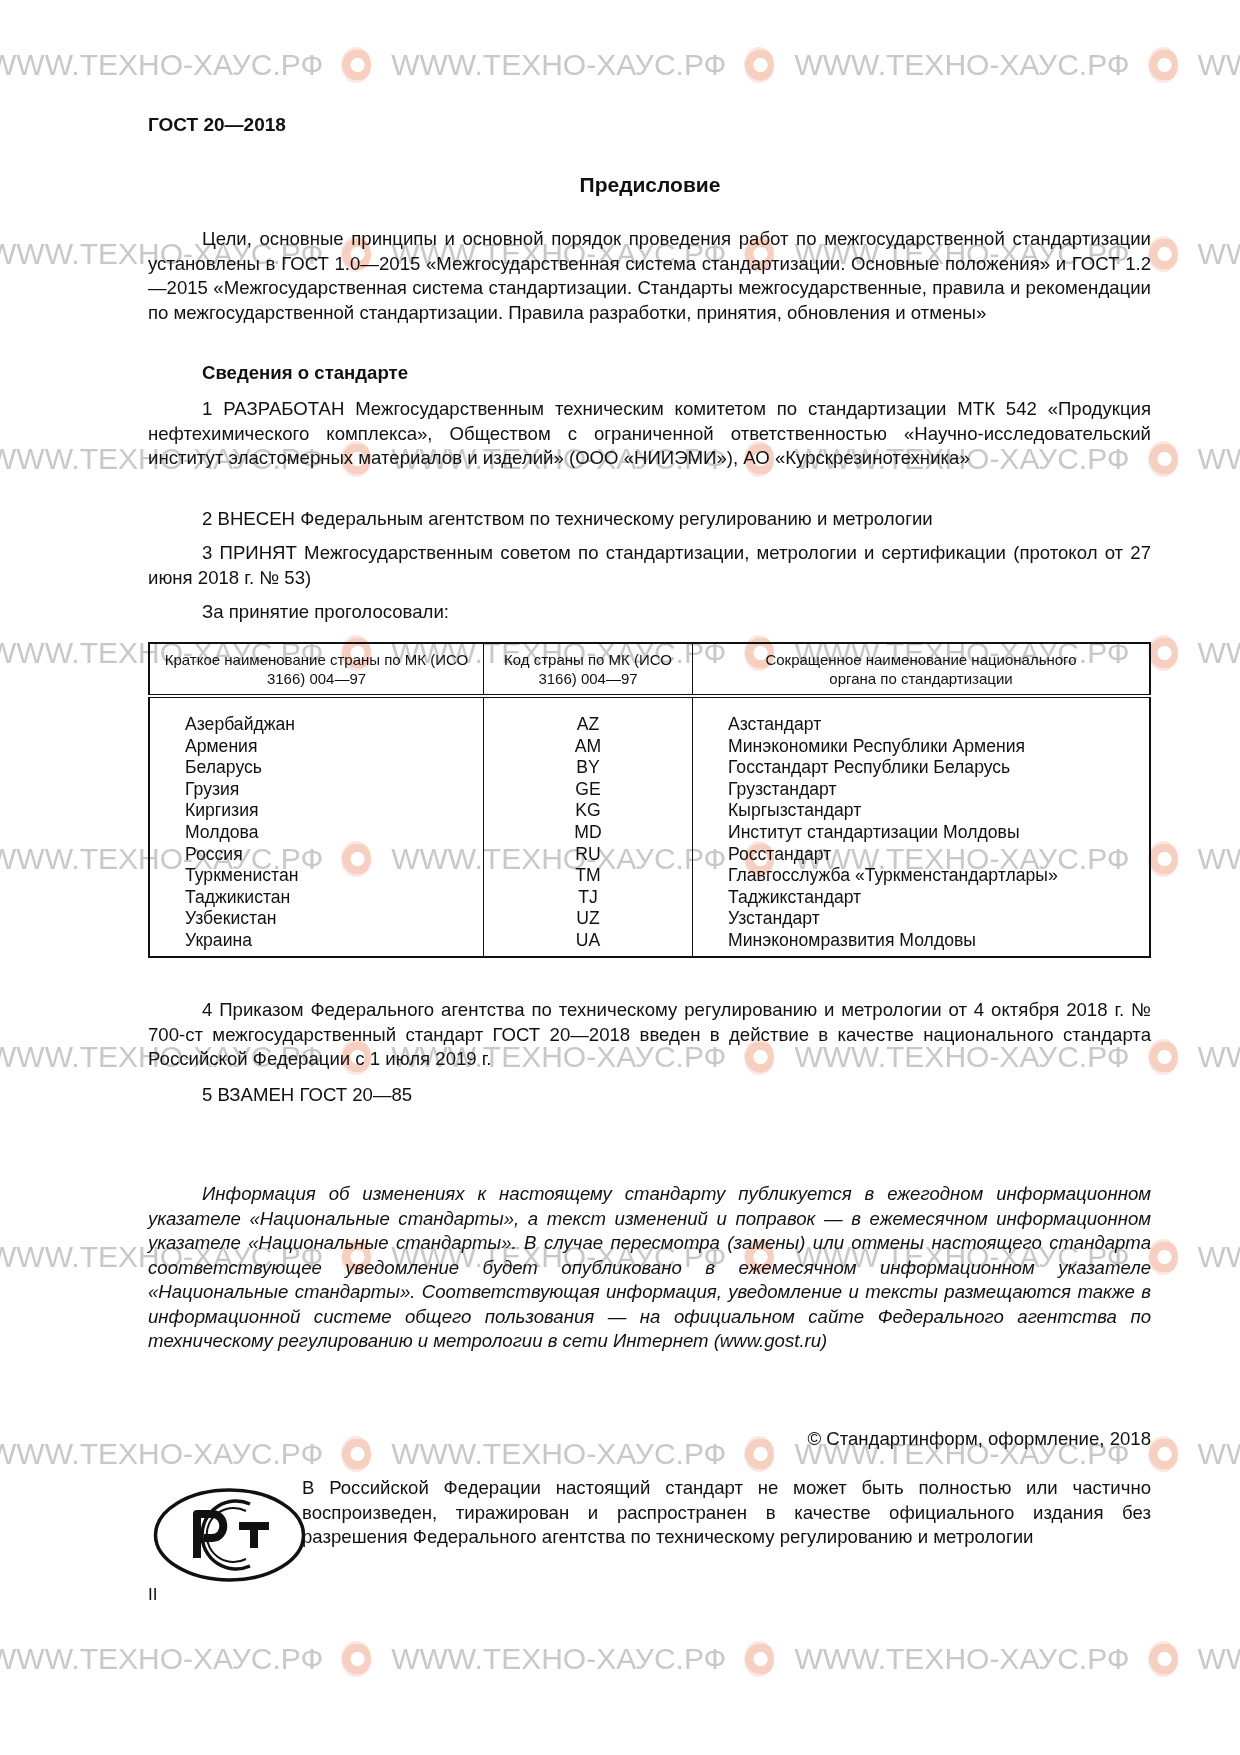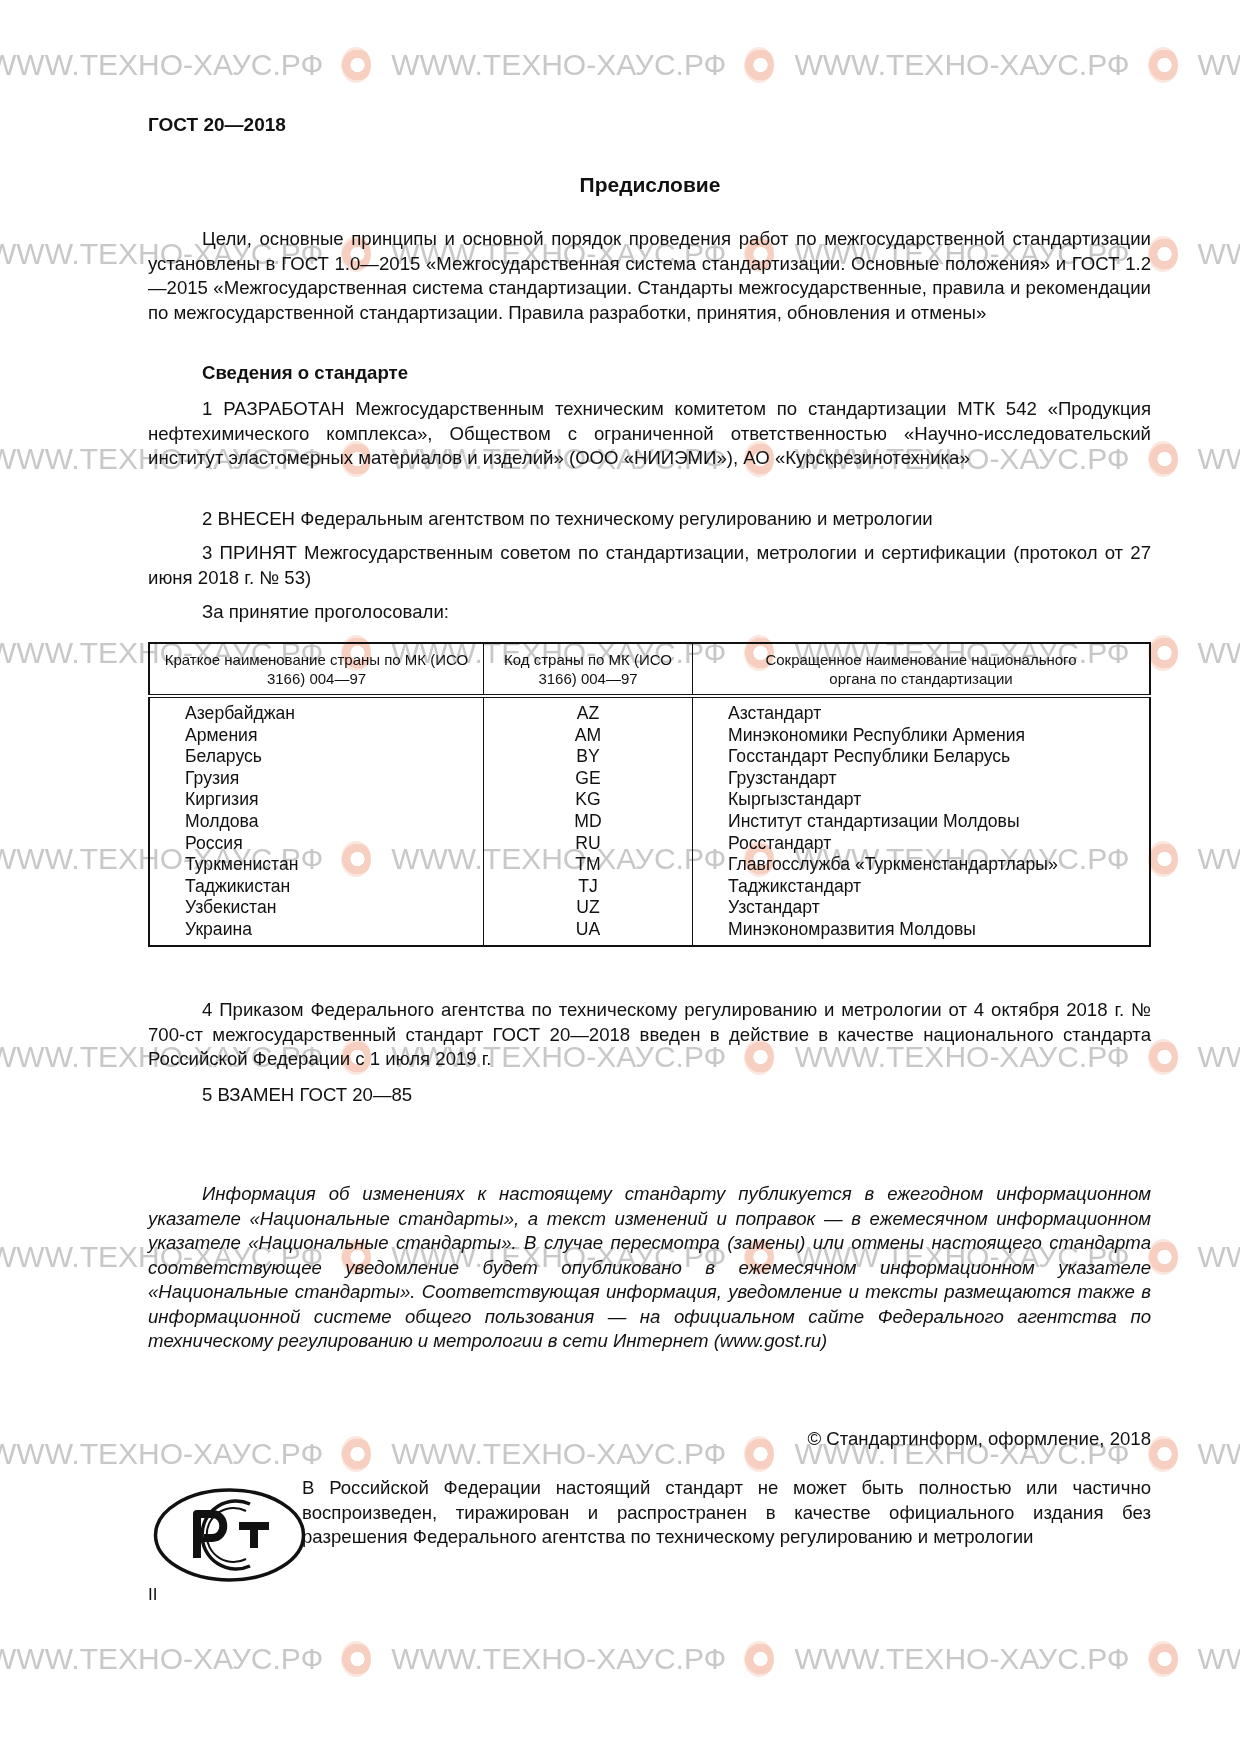--- a/index.html
+++ b/index.html
@@ -24,7 +24,7 @@
   table.vote thead tr { border-bottom: 4px double #111; }
   table.vote td { padding: 0; line-height: 21.6px; border-right: 1.5px solid #111; vertical-align: top; }
   table.vote td:last-child { border-right: none; }
-  table.vote tbody tr:first-child td { padding-top: 5px; margin-left: 40px; }
+  table.vote tbody tr:first-child td { padding-top: 16px; margin-left: 40px; }
   table.vote tbody tr:last-child td { padding-bottom: 4px; }
   .c1 { width: 298px; padding-left: 35px !important; }
   .c2 { width: 206px; text-align: center; }

